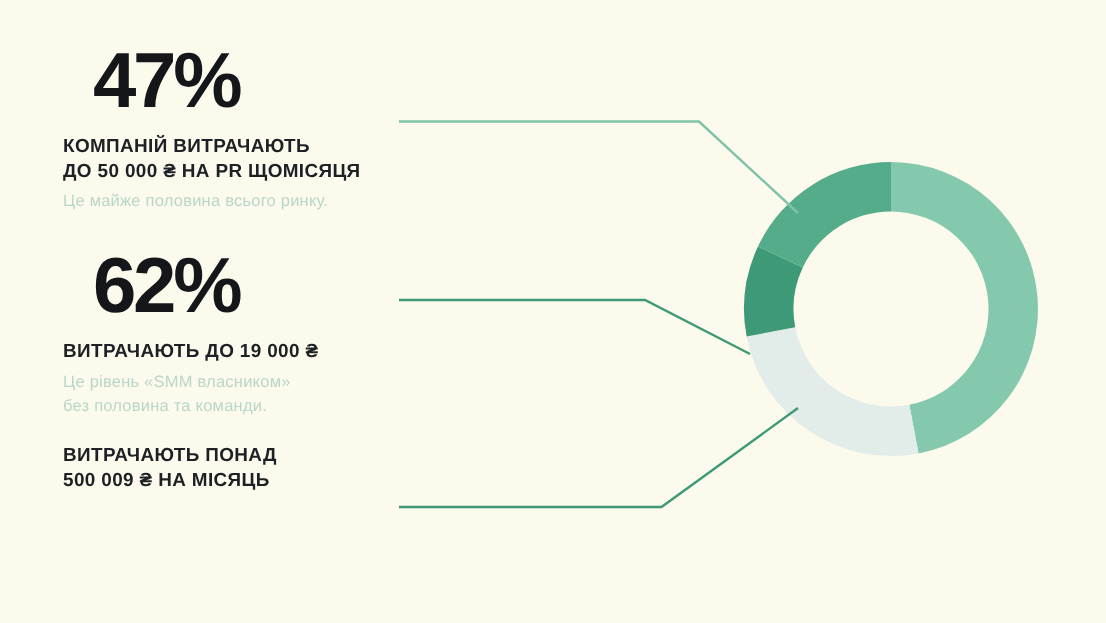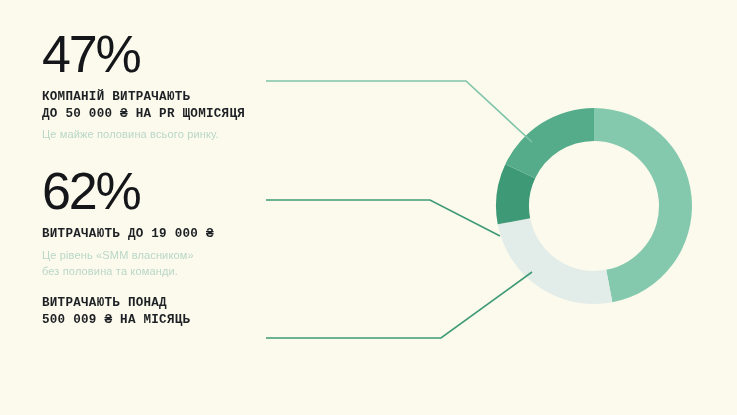--- a/index.html
+++ b/index.html
@@ -53,12 +53,13 @@
   .stat-pct {
     font-family:"Liberation Sans", sans-serif;
     font-size:52px;
-    font-weight:normal;
+    font-weight:bold;
     line-height:1.0;
     letter-spacing:-2.2px;
     color:#15161A;
     display:block;
     margin-bottom:9px;
+    margin-left:20px;
   }
 
   .stat-caption {

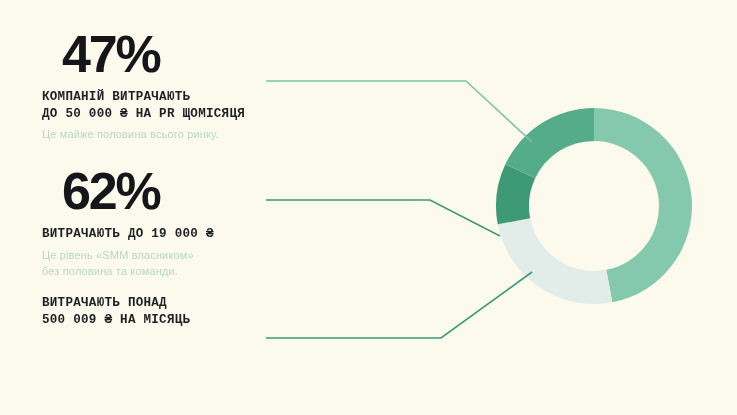--- a/index.html
+++ b/index.html
@@ -63,7 +63,7 @@
   }
 
   .stat-caption {
-    font-family:Liberation Mono, monospace;
+    font-family:Liberation Sans, sans-serif;
     font-size:12.6px;
     font-weight:bold;
     line-height:1.33;

